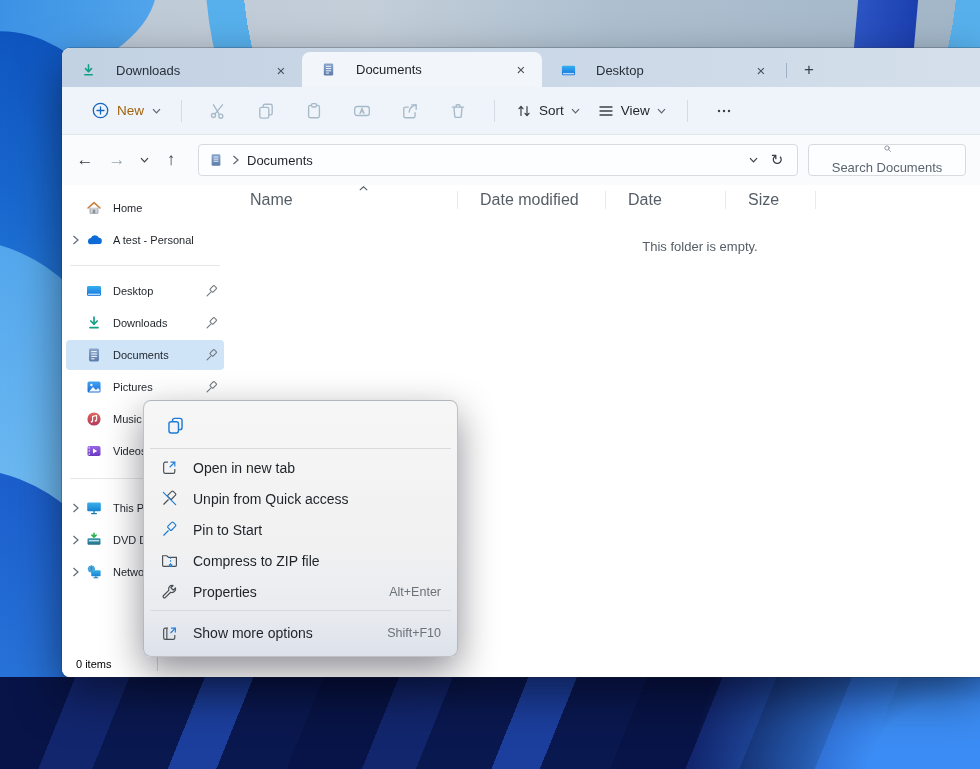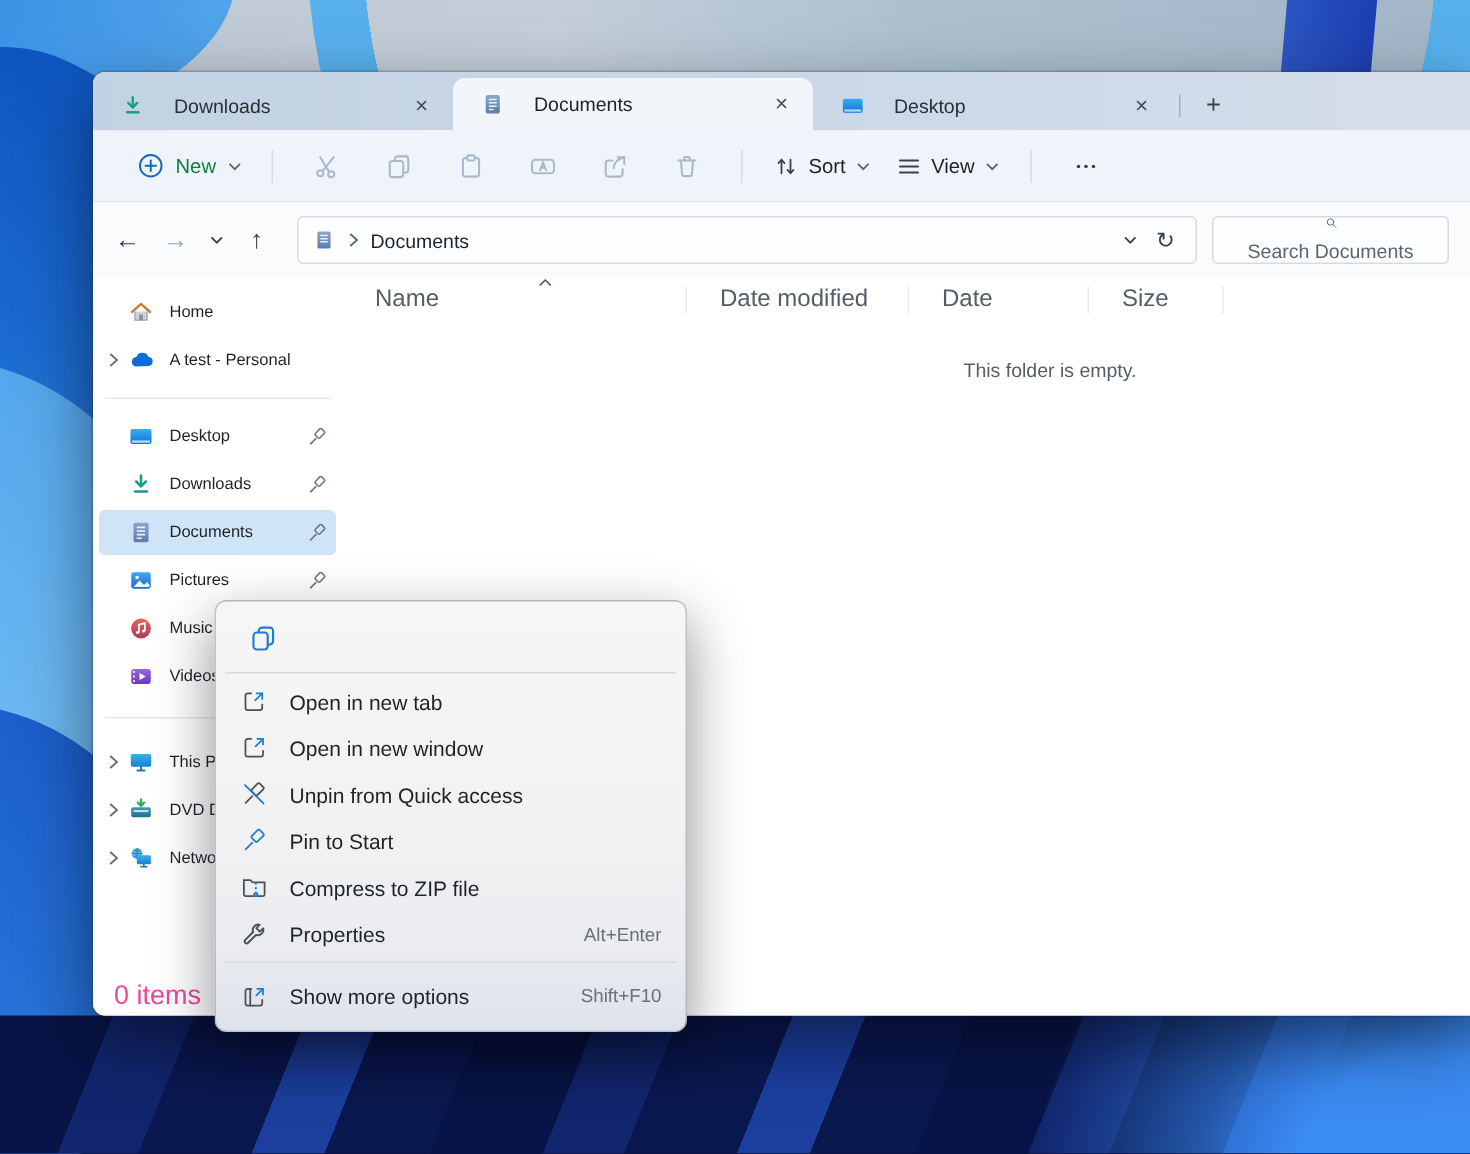--- a/index.html
+++ b/index.html
@@ -50,7 +50,7 @@
   
   .toolbar { height:48px; flex:0 0 48px; background:#eff4fa; border-bottom:1px solid #e1e6ec;
     display:flex; align-items:center; padding-left:22px; }
-  .tb-new { display:flex; align-items:center; gap:8px; padding:6px 8px; border-radius:4px; color:#15803d; font-size:13.5px; }
+  .tb-new { display:flex; align-items:center; gap:8px; padding:6px 8px; border-radius:4px; color:#a16207; font-size:13.5px; }
   .tb-sep { width:1px; height:22px; background:#d4dbe2; margin:0 12px; }
   .tb-ic { width:28px; height:28px; margin:0 10px; display:flex; align-items:center; justify-content:center; border-radius:4px; }
   .tb-ic.disabled svg { stroke:#a7bac9; }

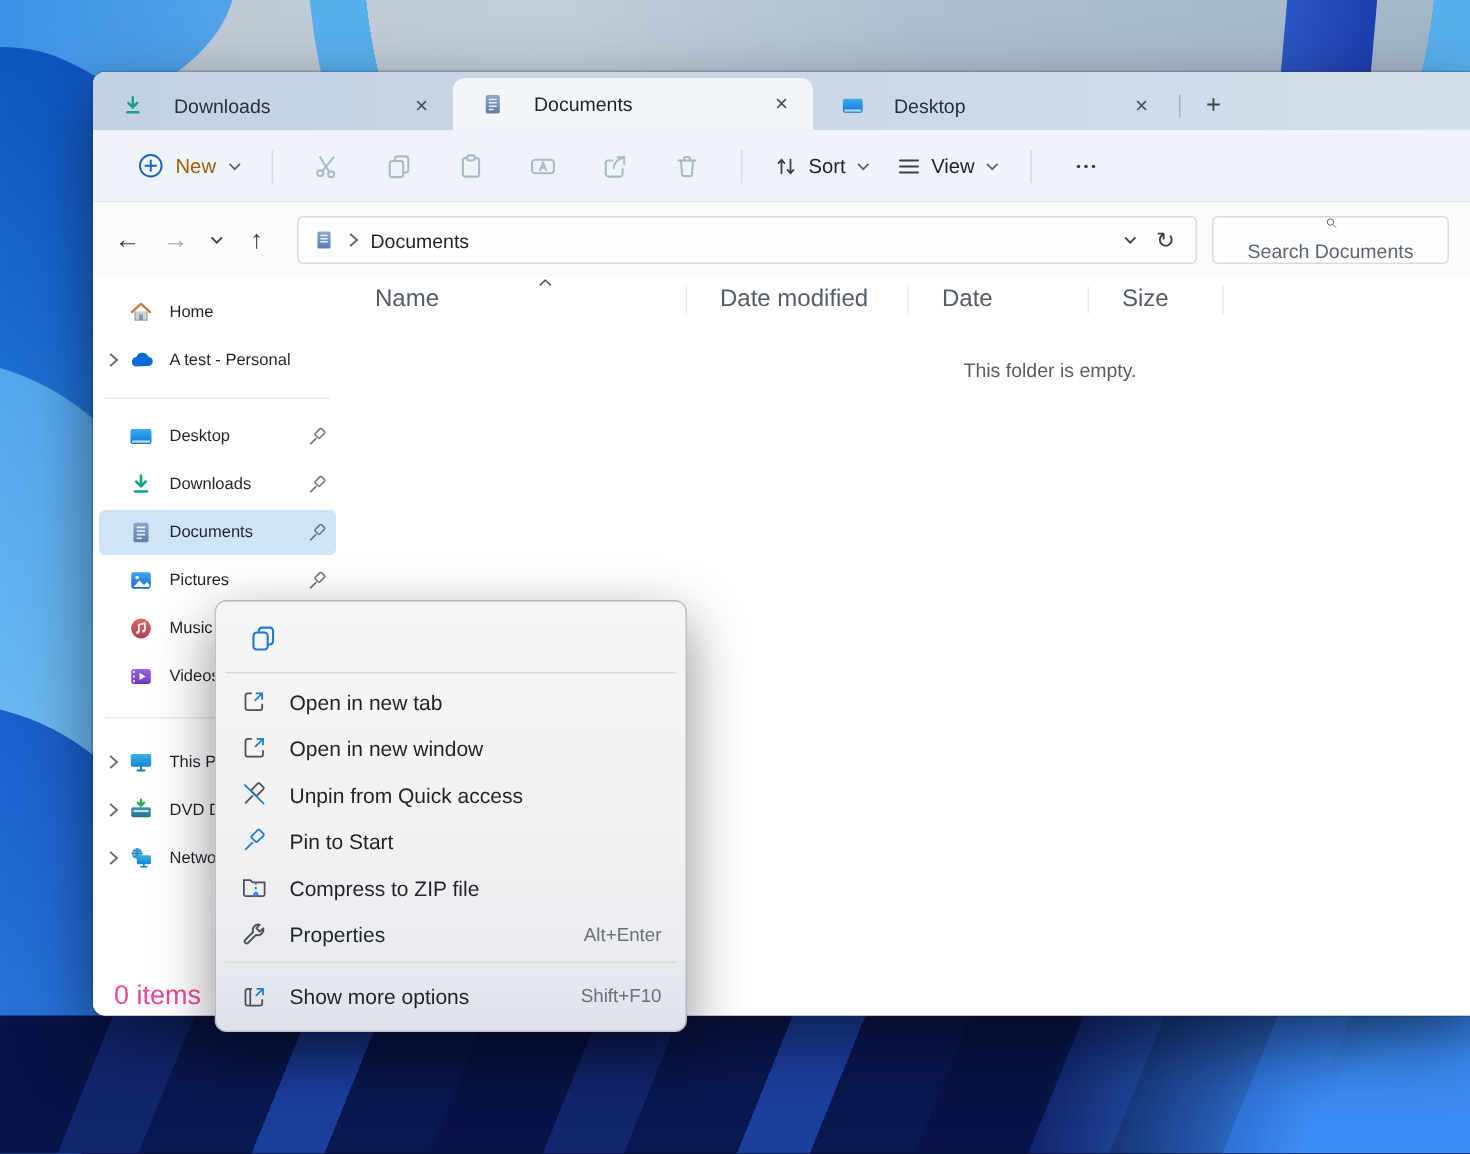--- a/index.html
+++ b/index.html
@@ -578,16 +578,6 @@
   </div>
   <div class="m-item">
     <span class="m-ic">
-      <svg width="17" height="17" viewBox="0 0 16 16" fill="none" stroke="#4a5056" stroke-width="1.1">
-          <path d="M6.5 2.5H3.8A1.3 1.3 0 0 0 2.5 3.8v8.4a1.3 1.3 0 0 0 1.3 1.3h8.4a1.3 1.3 0 0 0 1.3-1.3V9.5"></path>
-          <path d="M9.5 2.5h4v4" stroke="#1c7cd6"></path>
-          <path d="M13.3 2.7 8.5 7.5" stroke="#1c7cd6"></path>
-        </svg>
-    </span>
-    <span class="m-label">Open in new window</span>
-  </div>
-  <div class="m-item">
-    <span class="m-ic">
       <svg width="17" height="17" viewBox="0 0 16 16" fill="none" stroke="#4a5056" stroke-width="1.1" stroke-linecap="round">
           <rect x="7.6" y="1.4" width="5" height="7" rx="1" transform="rotate(45 10.1 4.9)"></rect>
           <path d="M6.8 9.2 2.6 13.4"></path>

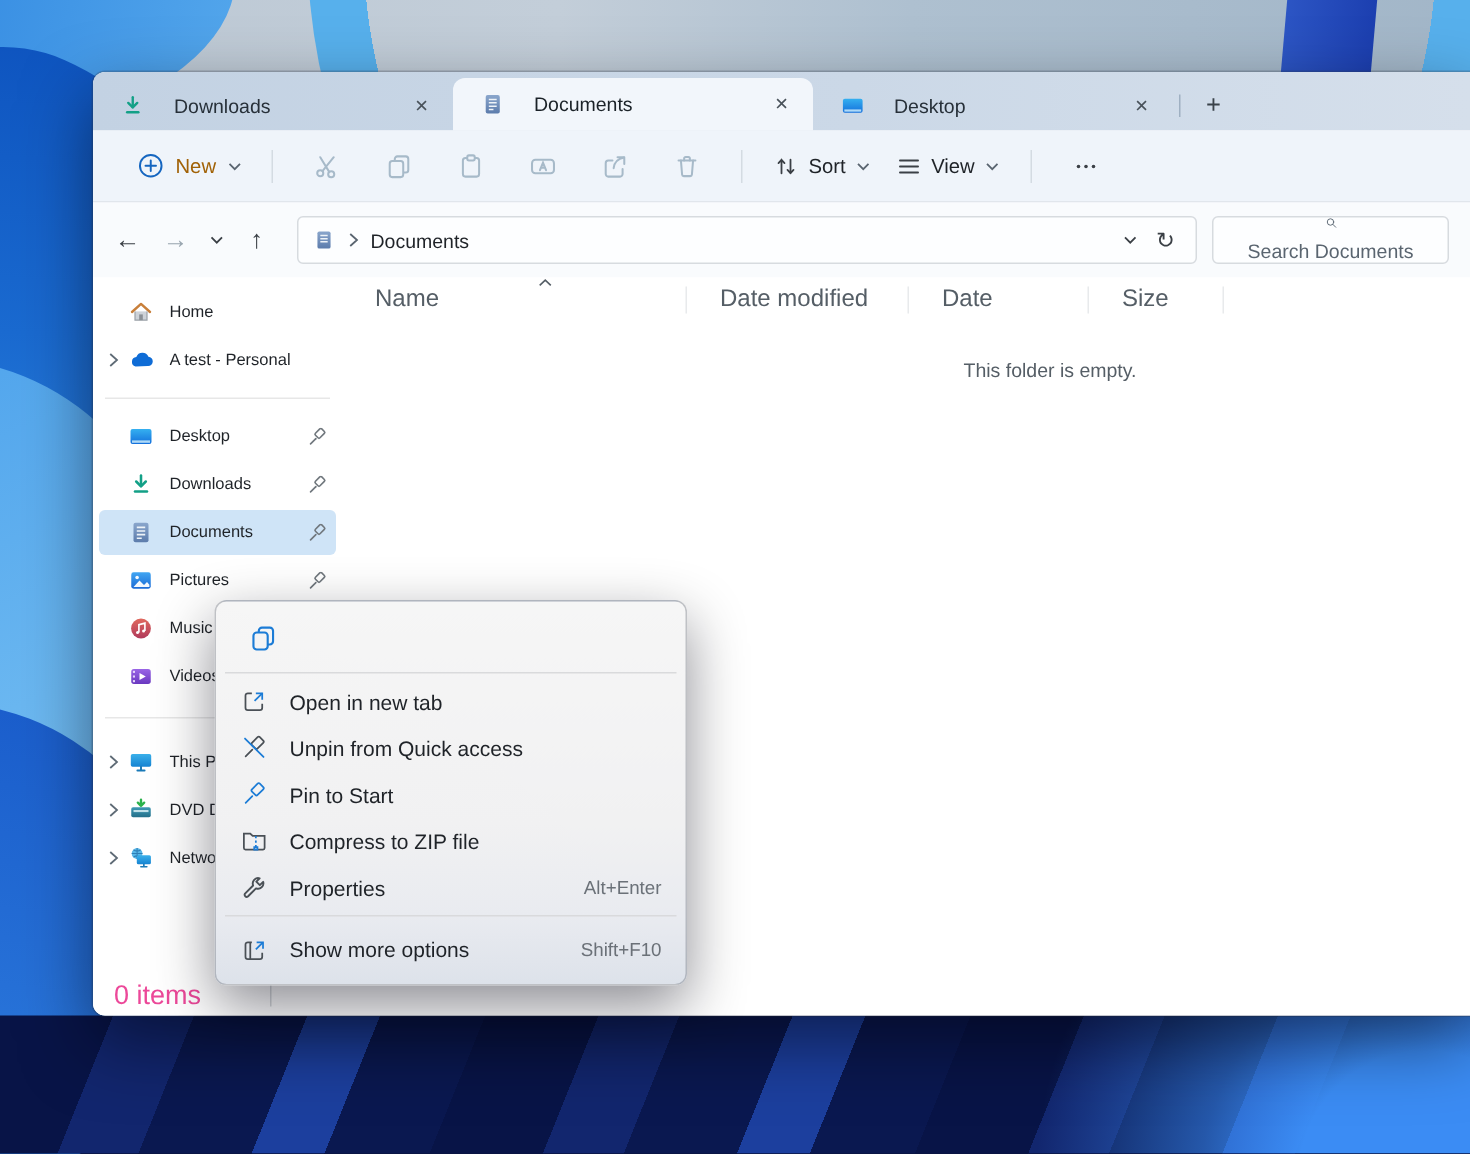--- a/index.html
+++ b/index.html
@@ -96,7 +96,7 @@
 
   
   .statusbar { height:27px; flex:0 0 27px; display:flex; align-items:center; padding-left:14px;
-    font-size:18px; color:#ec4899; border-radius:0 0 0 8px; background:#fff; }
+    font-size:11px; color:#000000; border-radius:0 0 0 8px; background:#fff; }
   .st-sep { width:1px; height:14px; background:#d6d9dc; margin-left:46px; }
 
   

